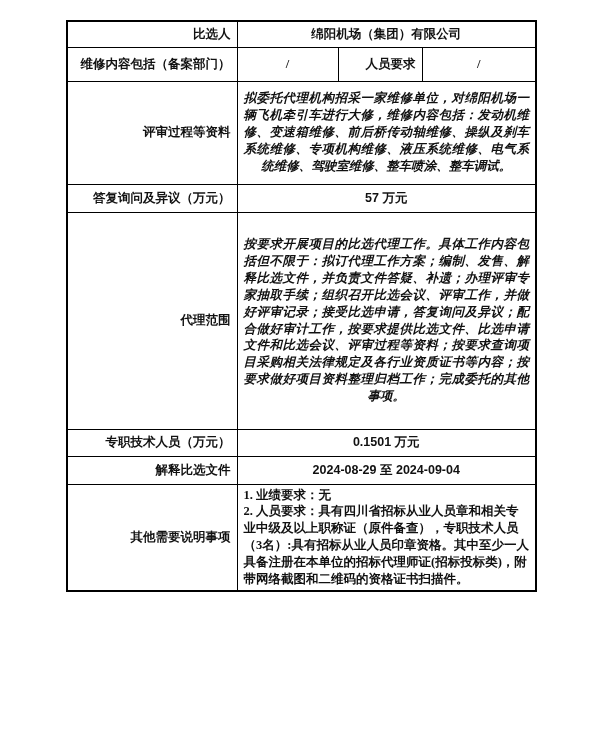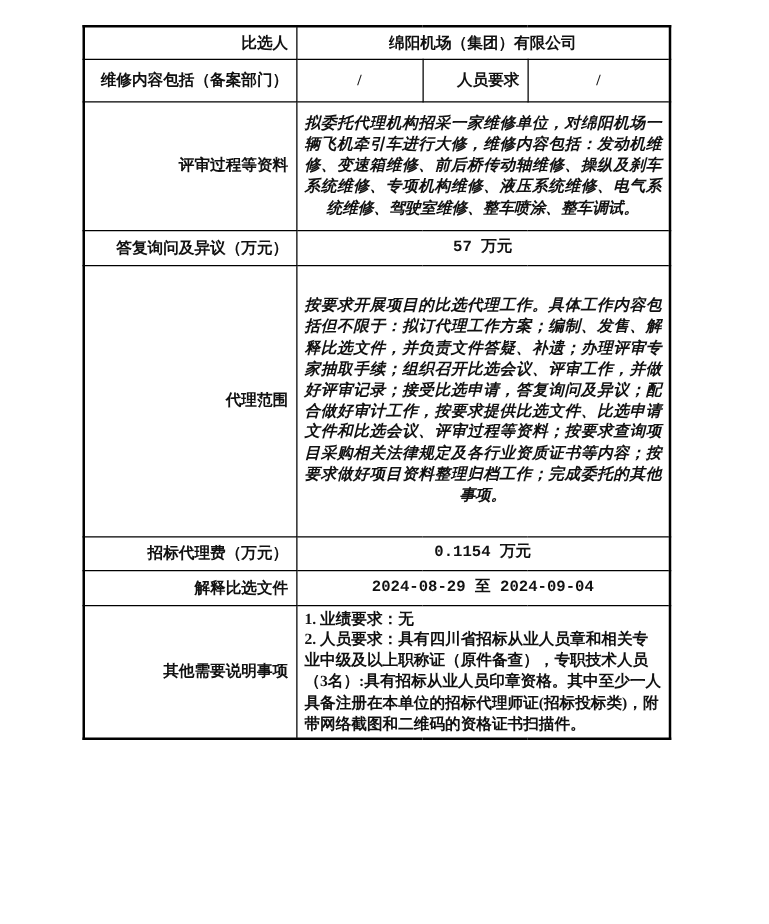--- a/index.html
+++ b/index.html
@@ -63,7 +63,7 @@
     vertical-align: middle;
   }
   .num {
-    font-family: Liberation Mono, monospace;
+    font-family: Liberation Sans, sans-serif;
     font-weight: bold;
     font-size: 12px;
   }

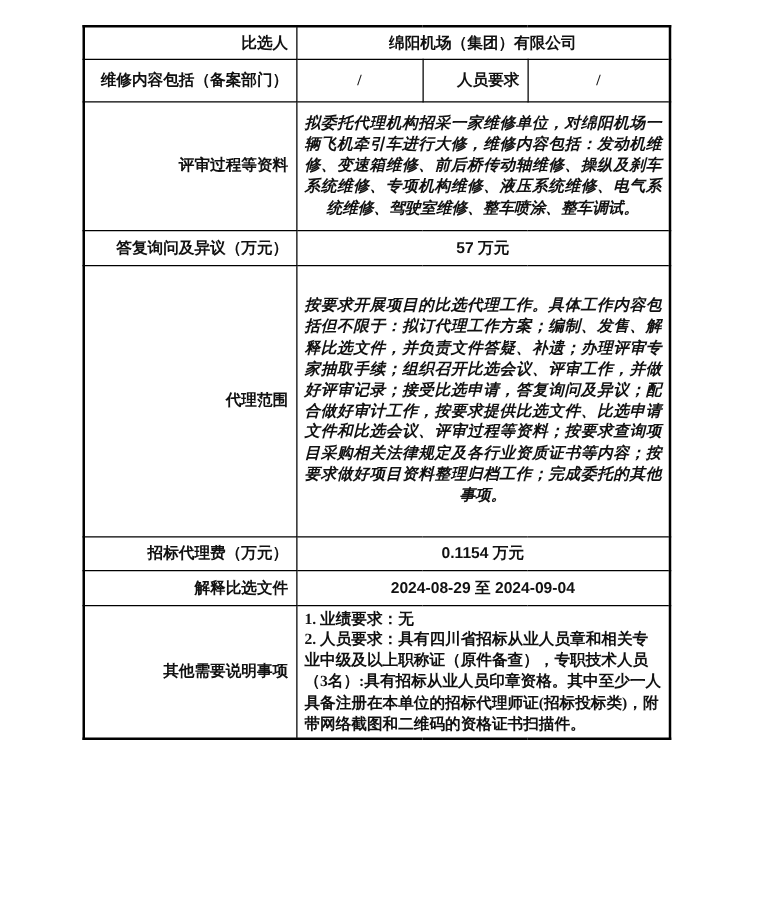--- a/index.html
+++ b/index.html
@@ -111,7 +111,7 @@
   </tr>
 
   <tr style="height:27px">
-    <td class="label-cell">招标代理费（万元）</td>
+    <td class="label-cell">专职技术人员（万元）</td>
     <td class="value-cell num" colspan="3">0.1154 万元</td>
   </tr>
 

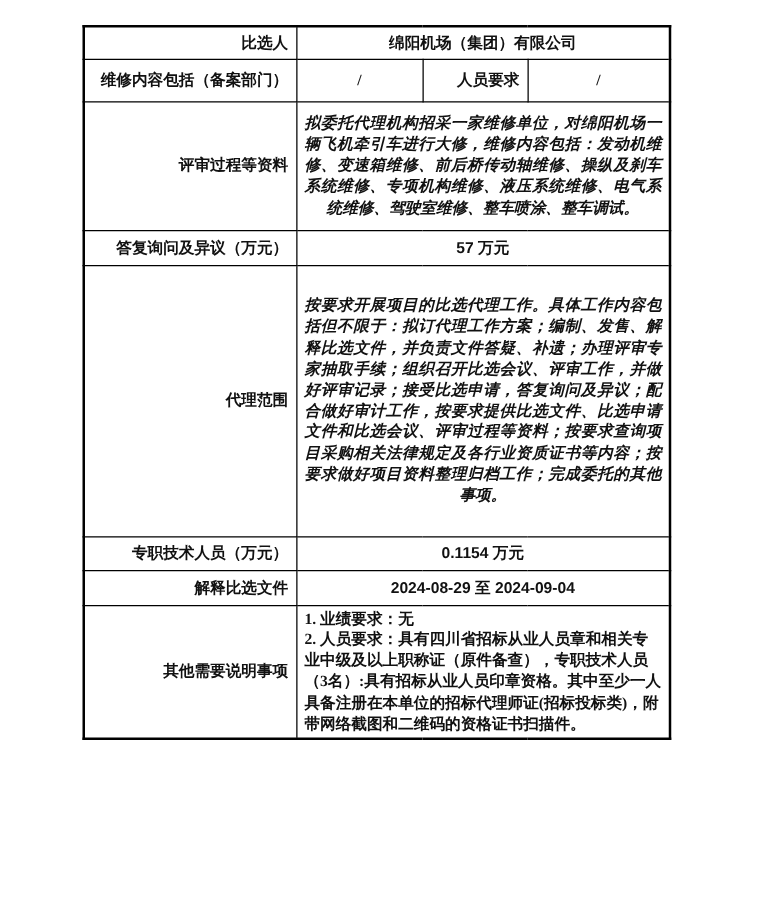--- a/index.html
+++ b/index.html
@@ -112,7 +112,7 @@
 
   <tr style="height:27px">
     <td class="label-cell">专职技术人员（万元）</td>
-    <td class="value-cell num" colspan="3">0.1154 万元</td>
+    <td class="value-cell num" colspan="3">0.1501 万元</td>
   </tr>
 
 

